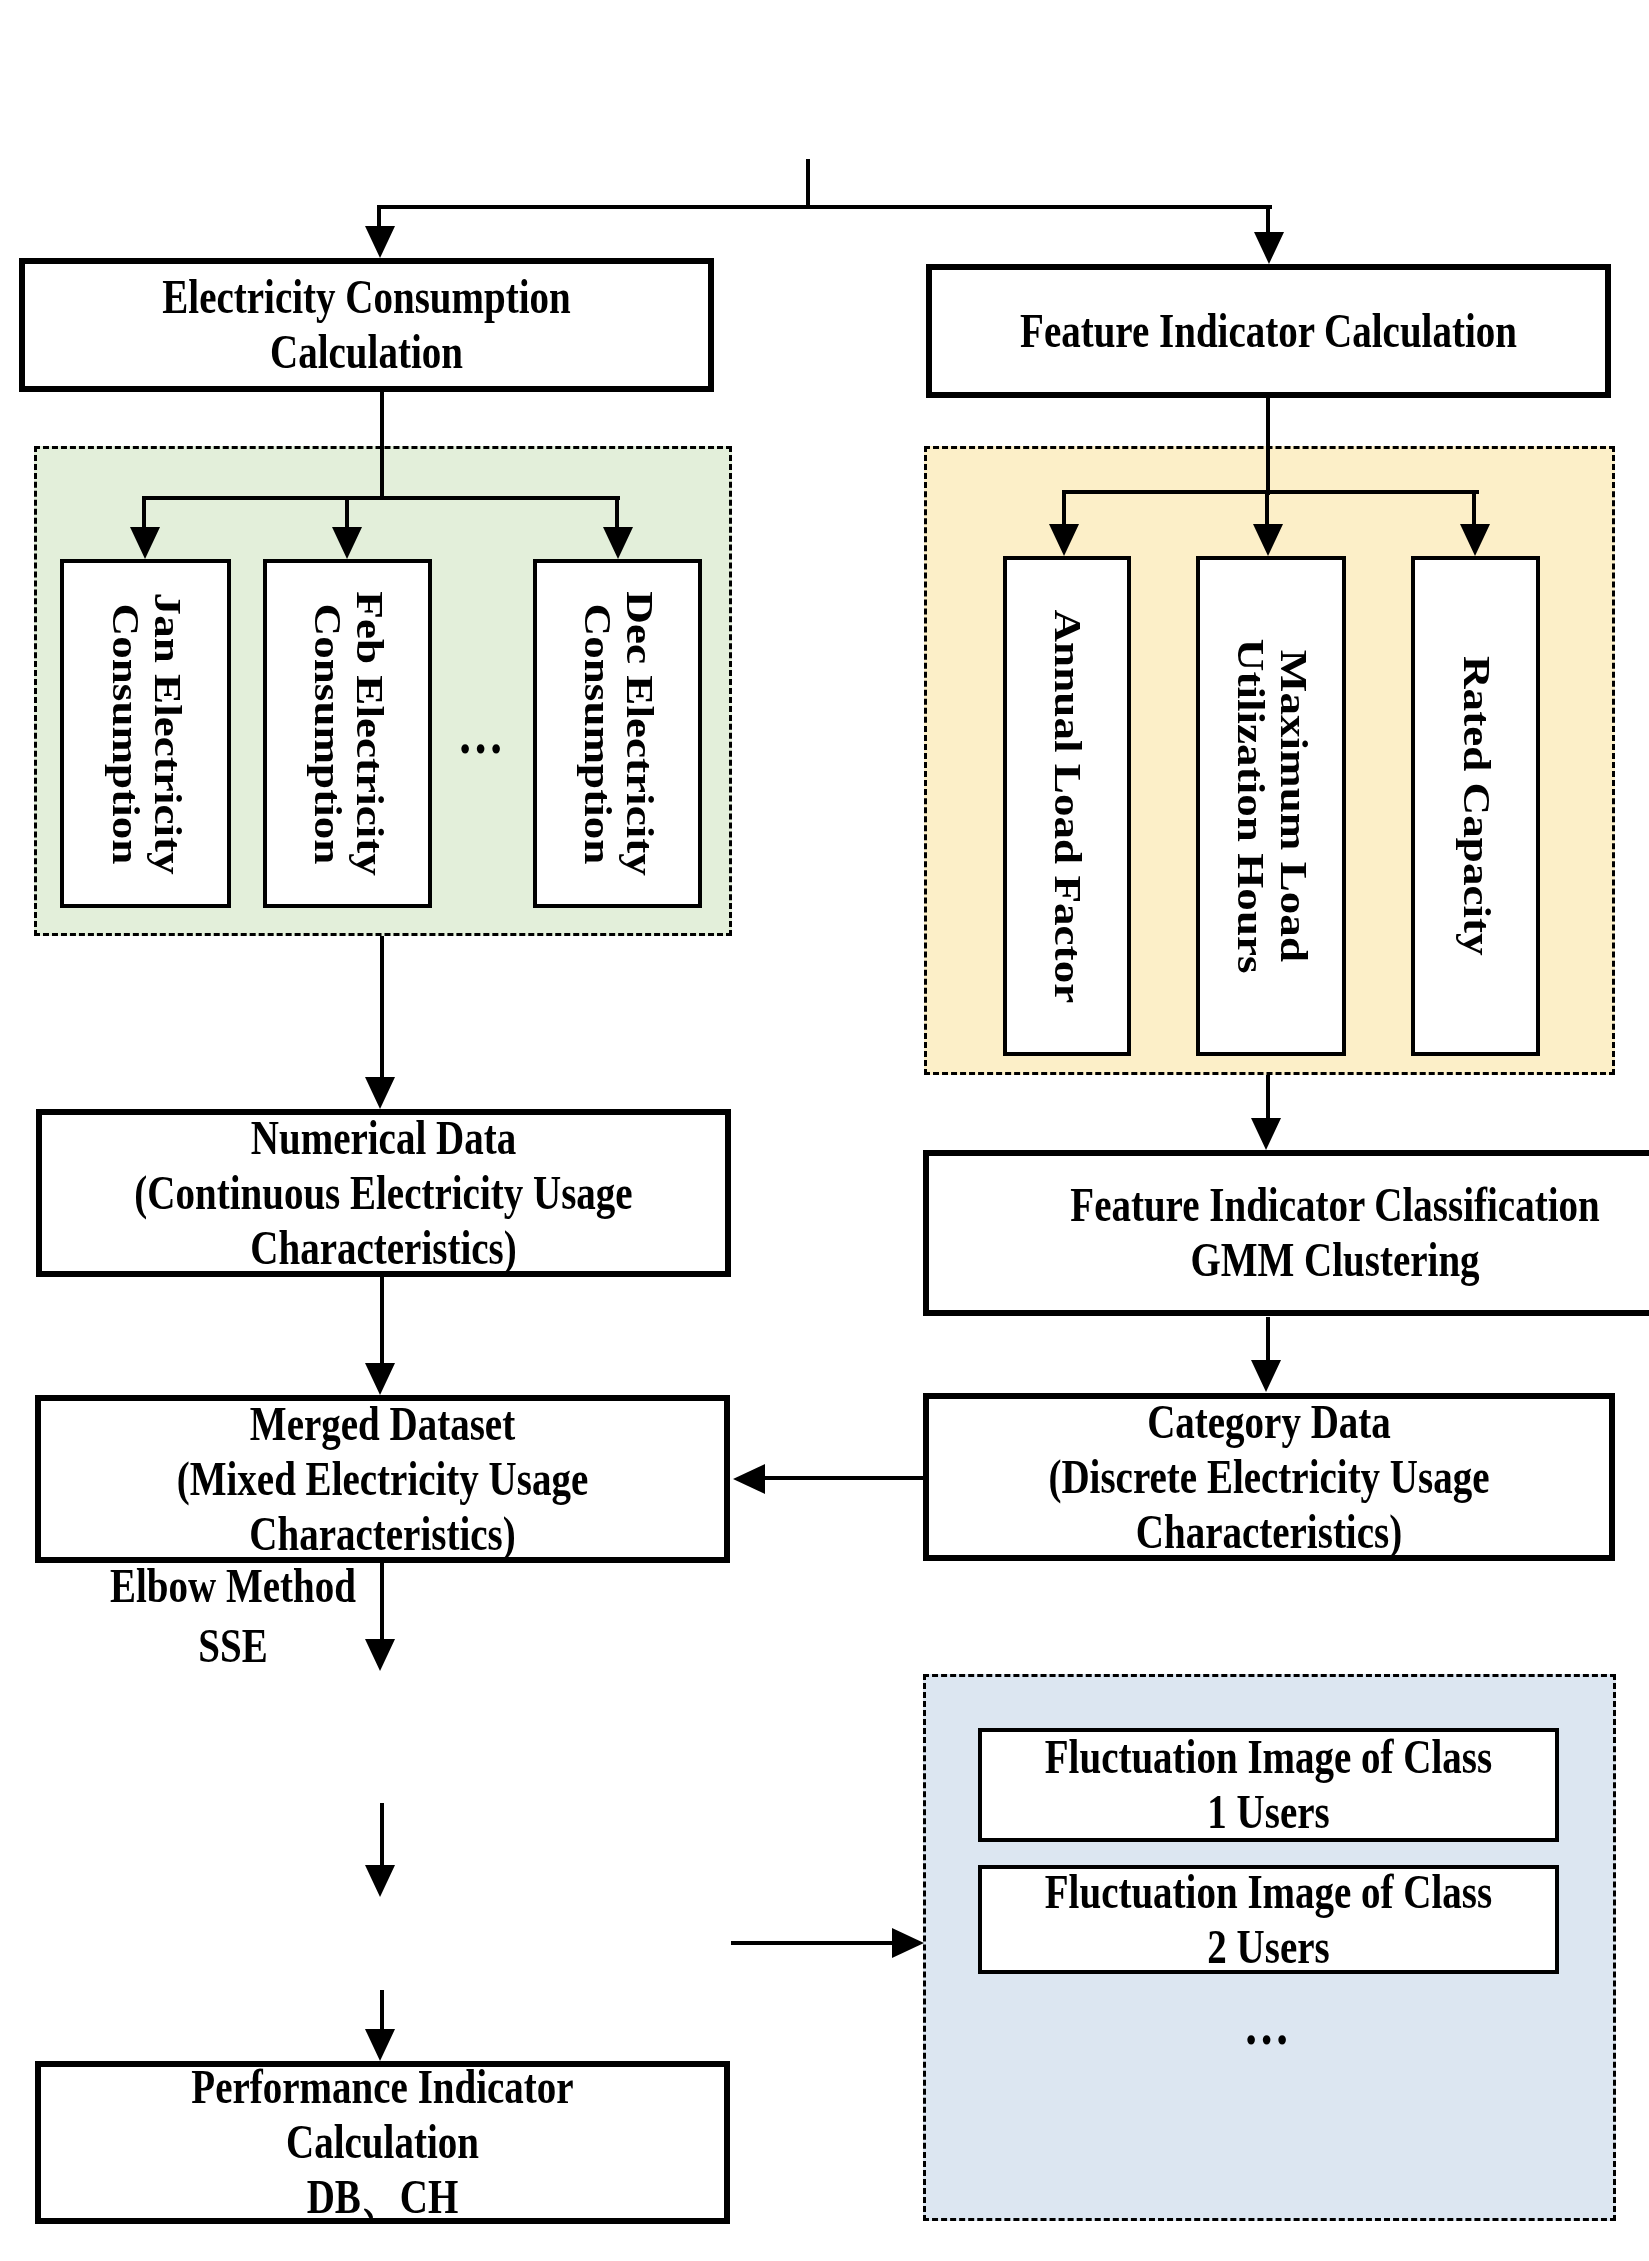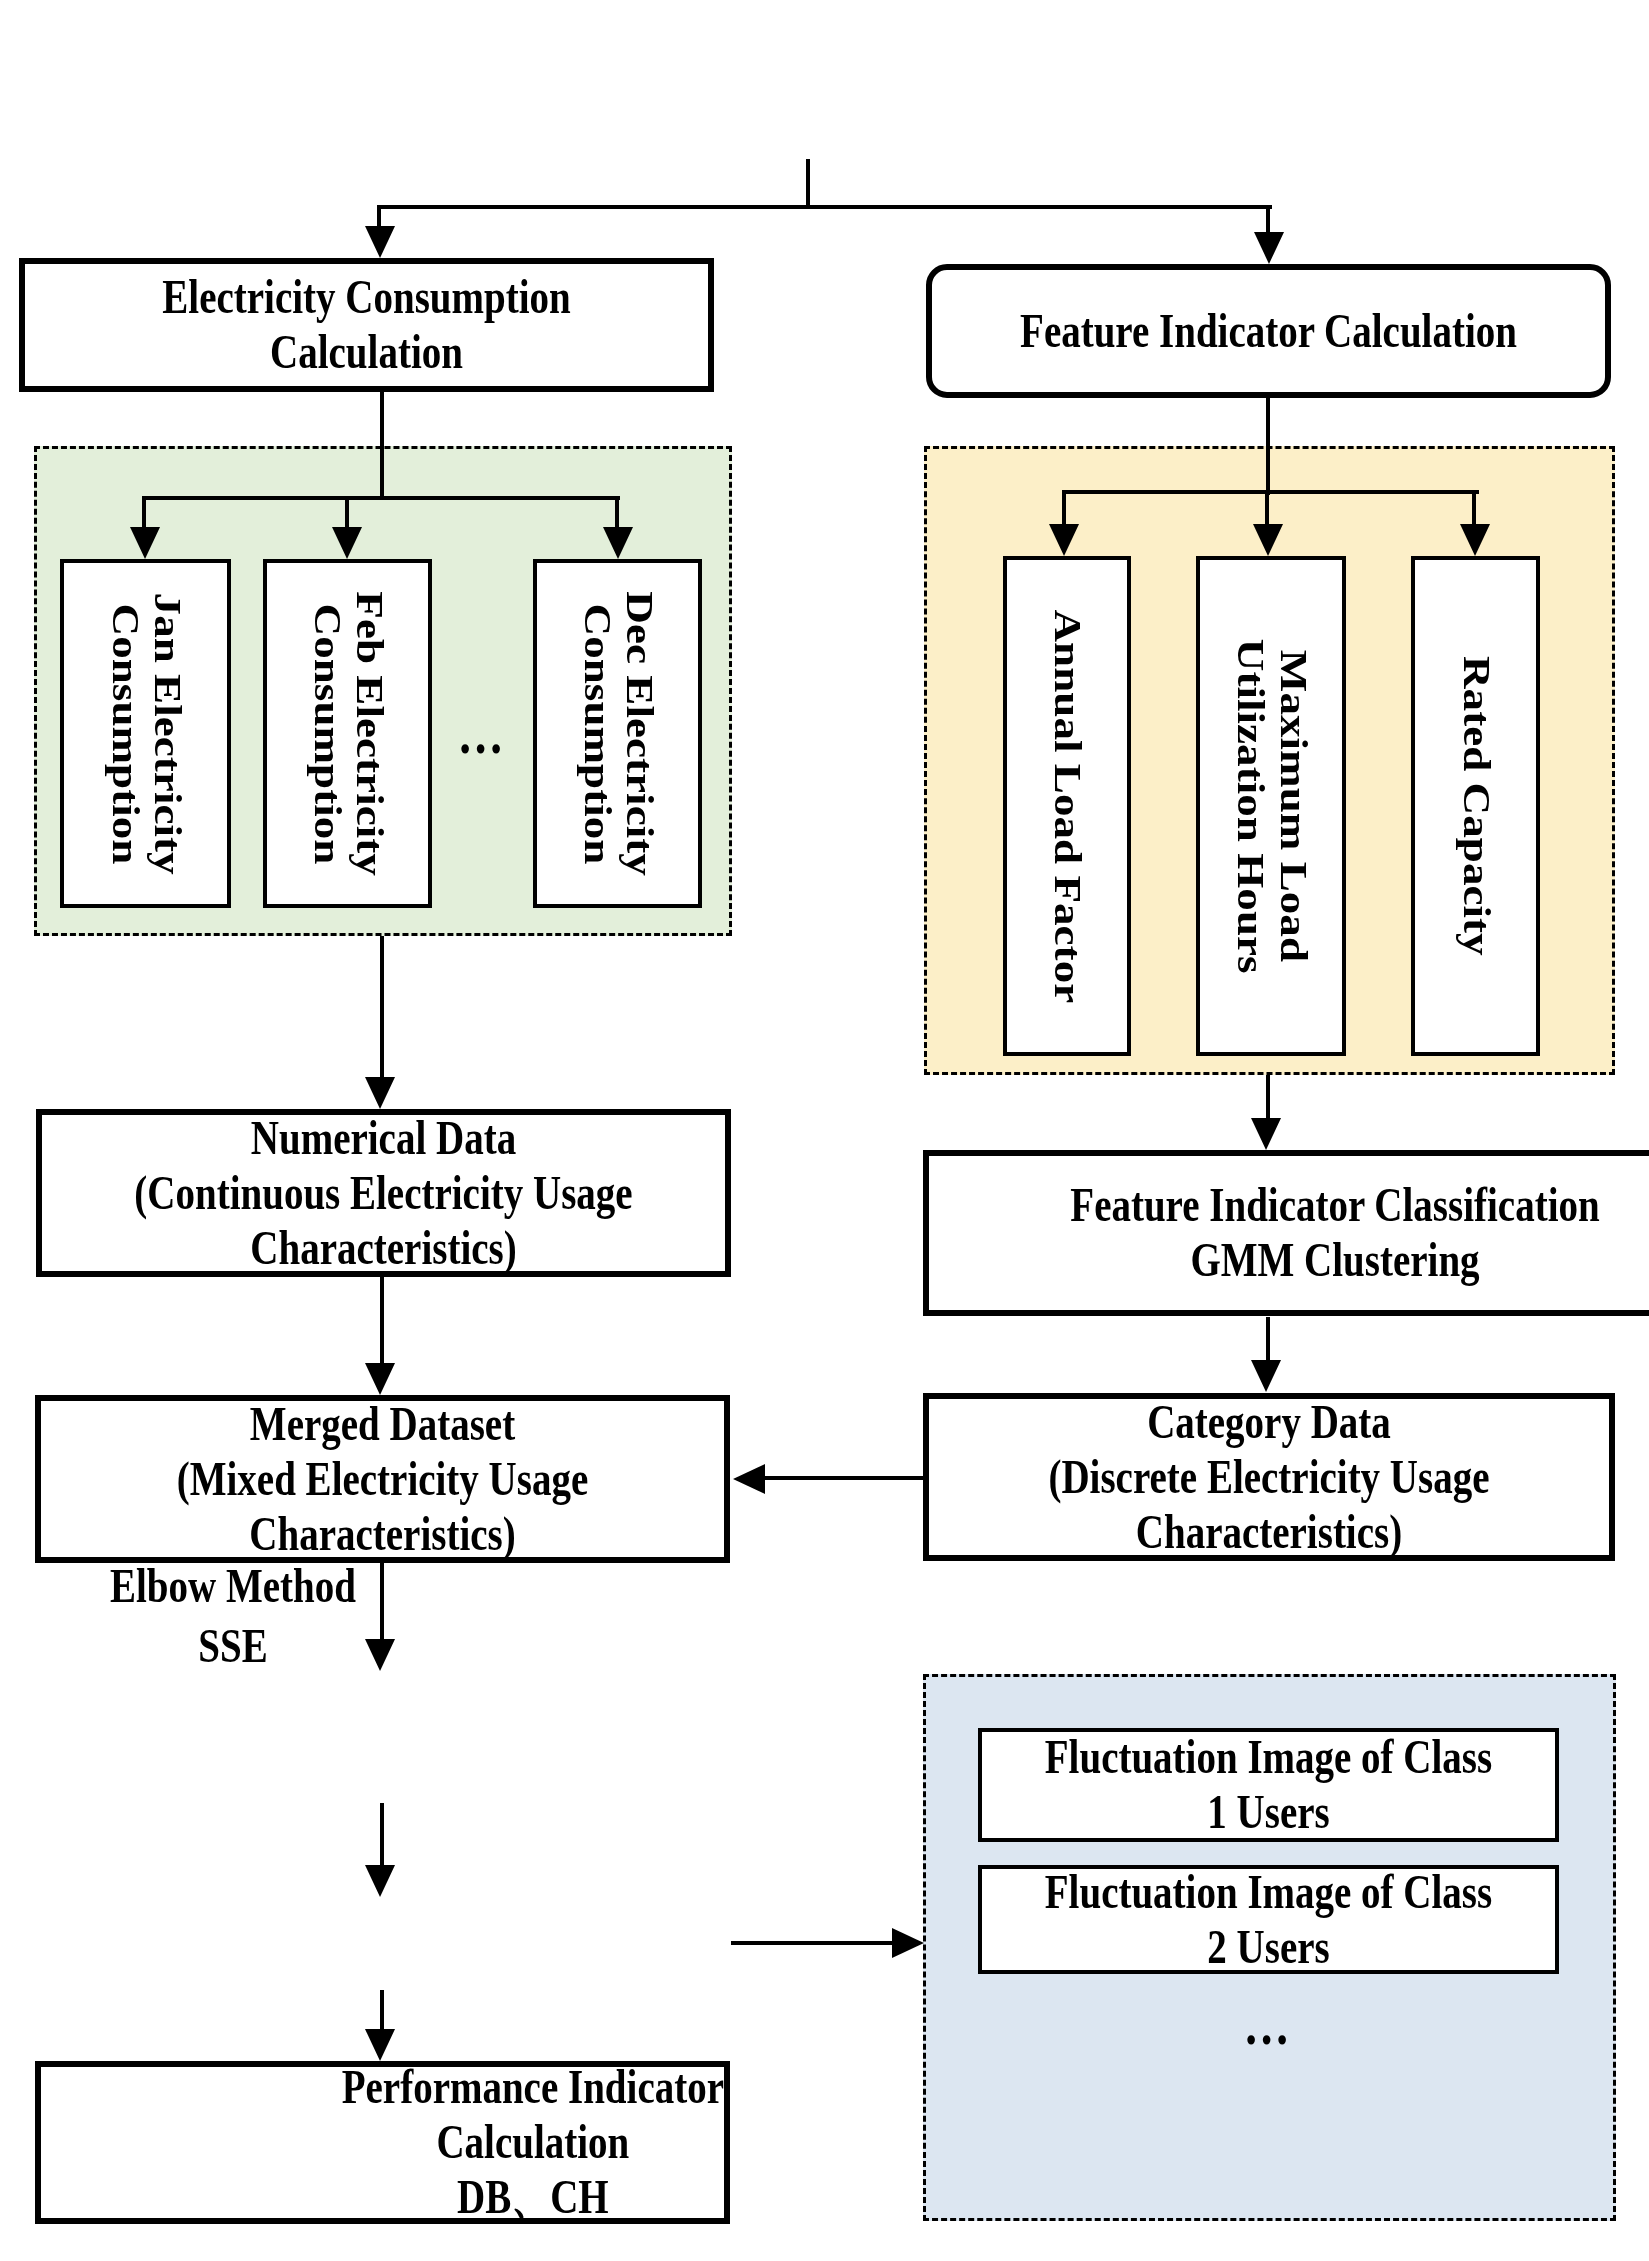--- a/index.html
+++ b/index.html
@@ -103,7 +103,7 @@
 Calculation</span>
   </div>
 
-  <div class="box" style="left:926px;top:264px;width:685px;height:134px;border-radius:21px;">
+  <div class="box" style="left:926px;top:264px;width:685px;height:134px;">
     <span class="txt">Feature Indicator Calculation</span>
   </div>
 

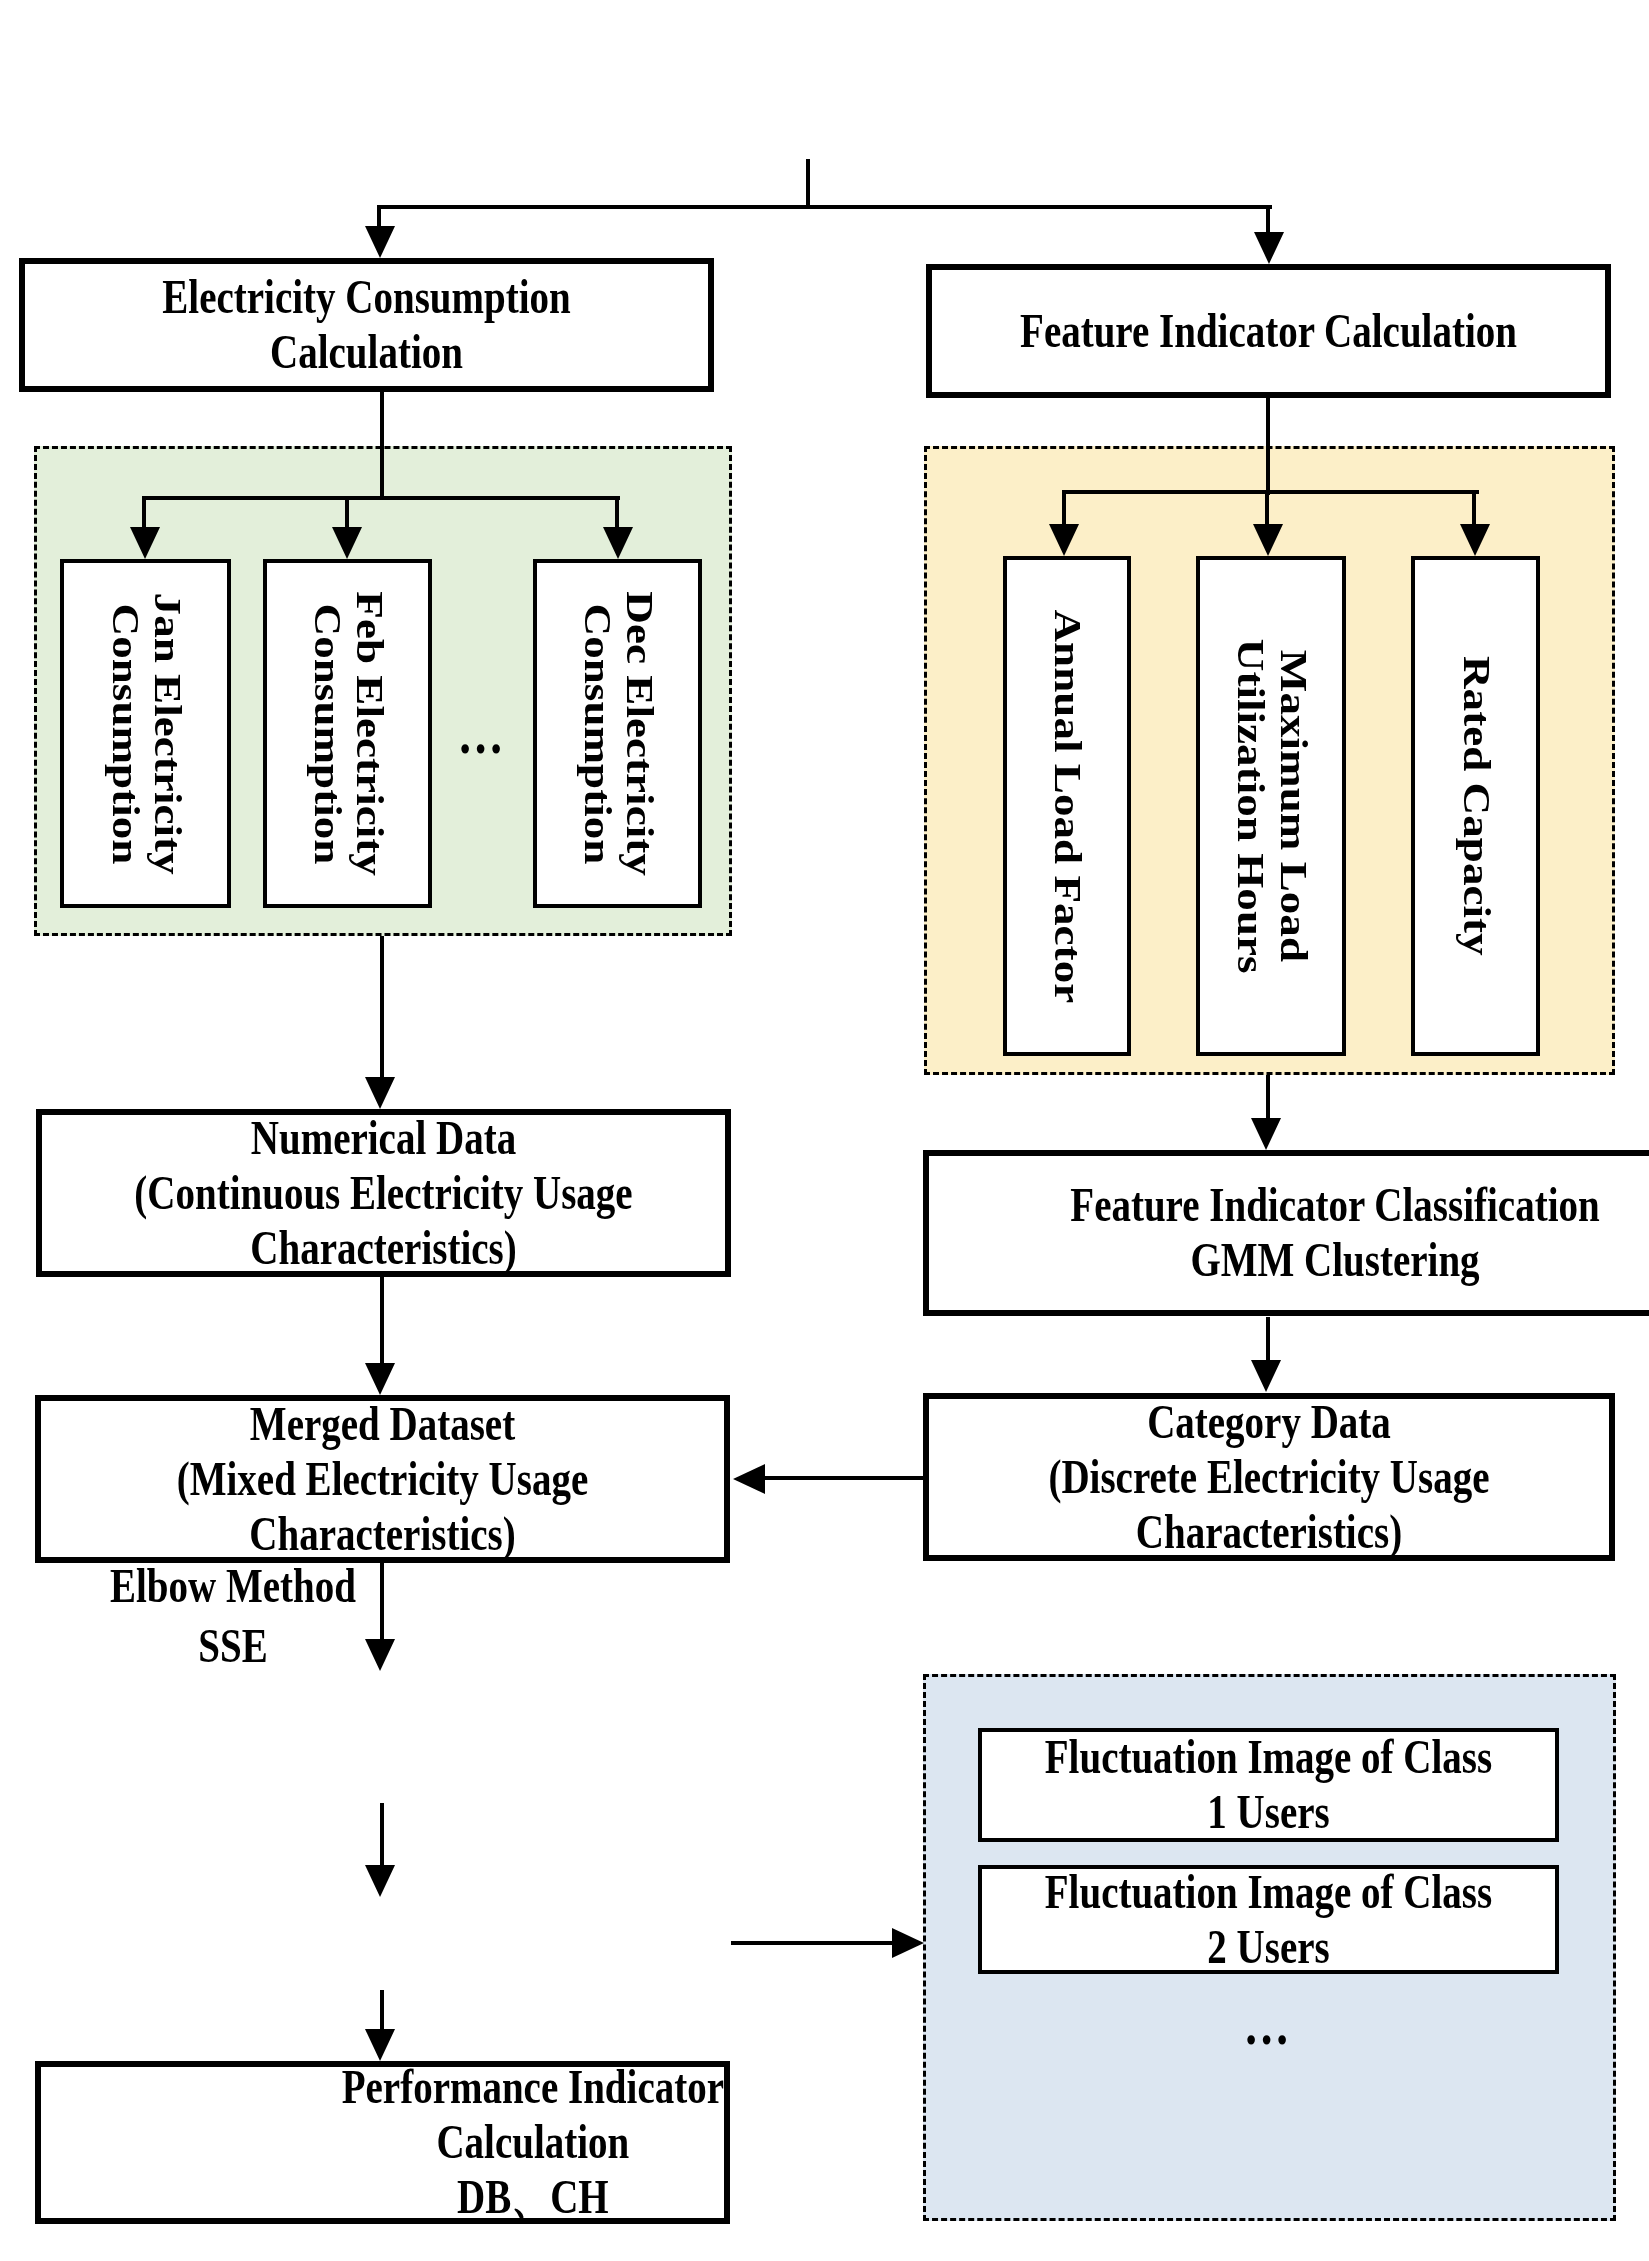--- a/index.html
+++ b/index.html
@@ -165,7 +165,7 @@
 
 
 
-  <div class="box" style="left:35px;top:2061px;width:695px;height:163px;justify-content:flex-end;">
+  <div class="box" style="left:35px;top:2061px;width:695px;height:163px;">
     <span class="txt">Performance Indicator
 Calculation
 DB、CH</span>

